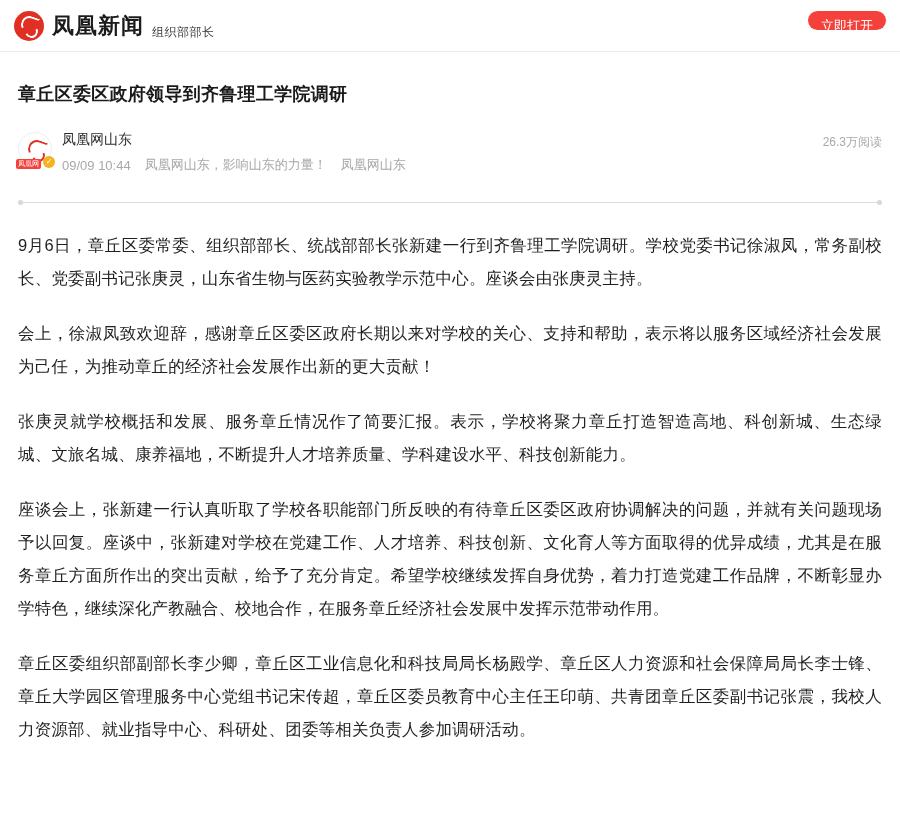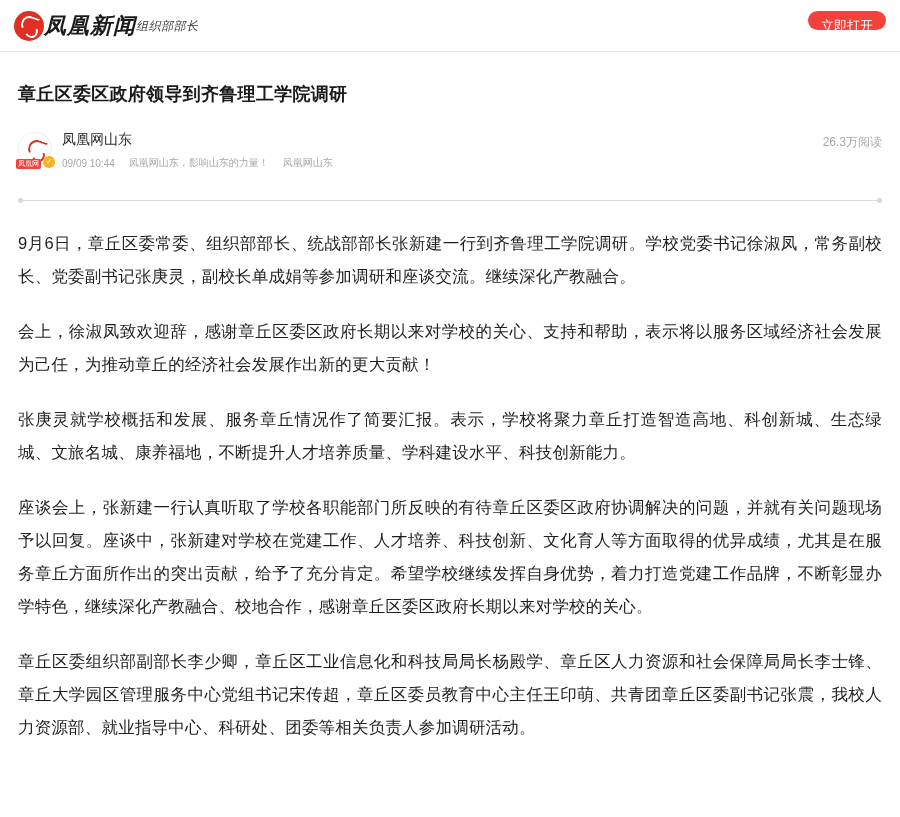--- a/index.html
+++ b/index.html
@@ -27,9 +27,8 @@
   }
   .brand {
     display: flex;
-    align-items: flex-start;
-    gap: 0;
-    font-style: italic;
+    align-items: flex-end;
+    gap: 8px;
   }
   .brand-mark {
     width: 30px;

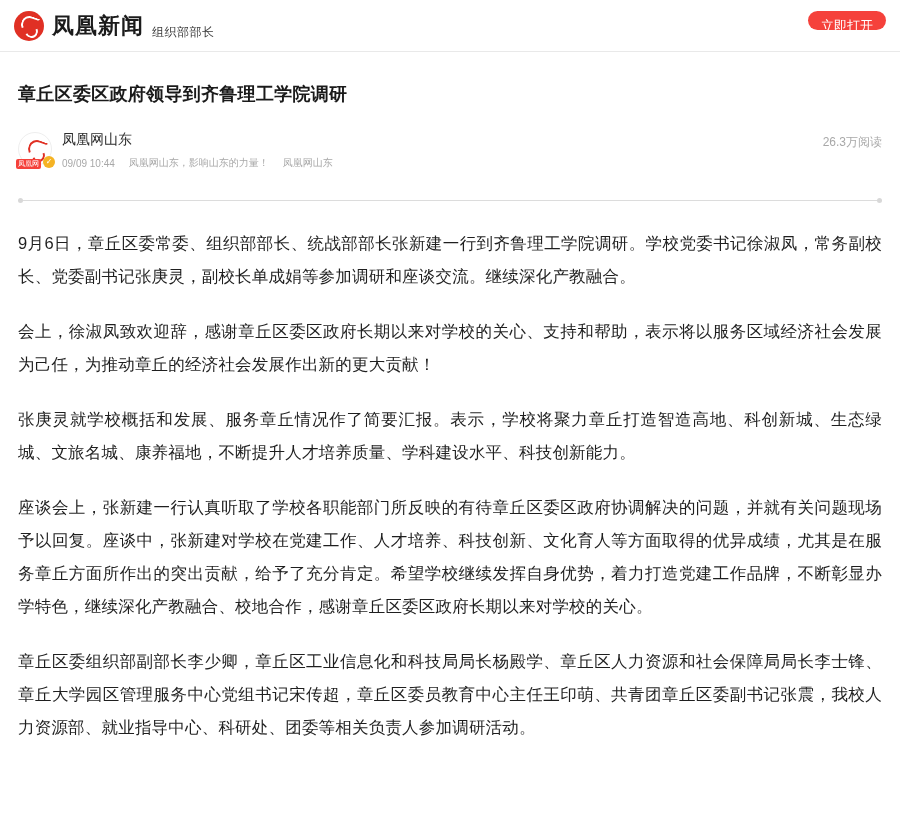--- a/index.html
+++ b/index.html
@@ -191,7 +191,7 @@
   }
   .meta-line2 {
     margin-top: 7px;
-    font-size: 10px;
+    font-size: 13px;
     color: #a8a8a8;
     display: flex;
     gap: 14px;

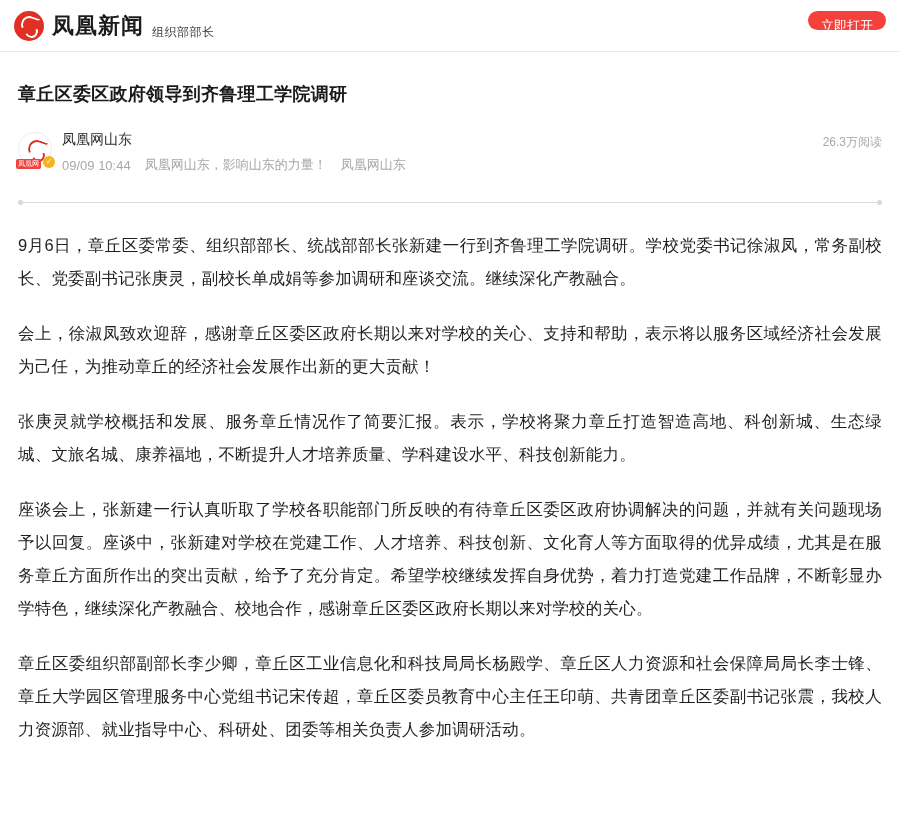--- a/index.html
+++ b/index.html
@@ -274,7 +274,7 @@
   <div class="divider"></div>
 
   <div class="body-text">
-    <p>9月6日，章丘区委常委、组织部部长、统战部部长张新建一行到齐鲁理工学院调研。学校党委书记徐淑凤，常务副校长、党委副书记张庚灵，副校长单成娟等参加调研和座谈交流。继续深化产教融合。</p>
+    <p>9月6日，章丘区委常委、组织部部长、统战部部长张新建一行到齐鲁理工学院调研。学校党委书记徐淑凤，常务副校长、党委副书记张庚灵，山东省生物与医药实验教学示范中心。座谈会由张庚灵主持。</p>
     <p>会上，徐淑凤致欢迎辞，感谢章丘区委区政府长期以来对学校的关心、支持和帮助，表示将以服务区域经济社会发展为己任，为推动章丘的经济社会发展作出新的更大贡献！</p>
     <p>张庚灵就学校概括和发展、服务章丘情况作了简要汇报。表示，学校将聚力章丘打造智造高地、科创新城、生态绿城、文旅名城、康养福地，不断提升人才培养质量、学科建设水平、科技创新能力。</p>
     <p>座谈会上，张新建一行认真听取了学校各职能部门所反映的有待章丘区委区政府协调解决的问题，并就有关问题现场予以回复。座谈中，张新建对学校在党建工作、人才培养、科技创新、文化育人等方面取得的优异成绩，尤其是在服务章丘方面所作出的突出贡献，给予了充分肯定。希望学校继续发挥自身优势，着力打造党建工作品牌，不断彰显办学特色，继续深化产教融合、校地合作，感谢章丘区委区政府长期以来对学校的关心。</p>

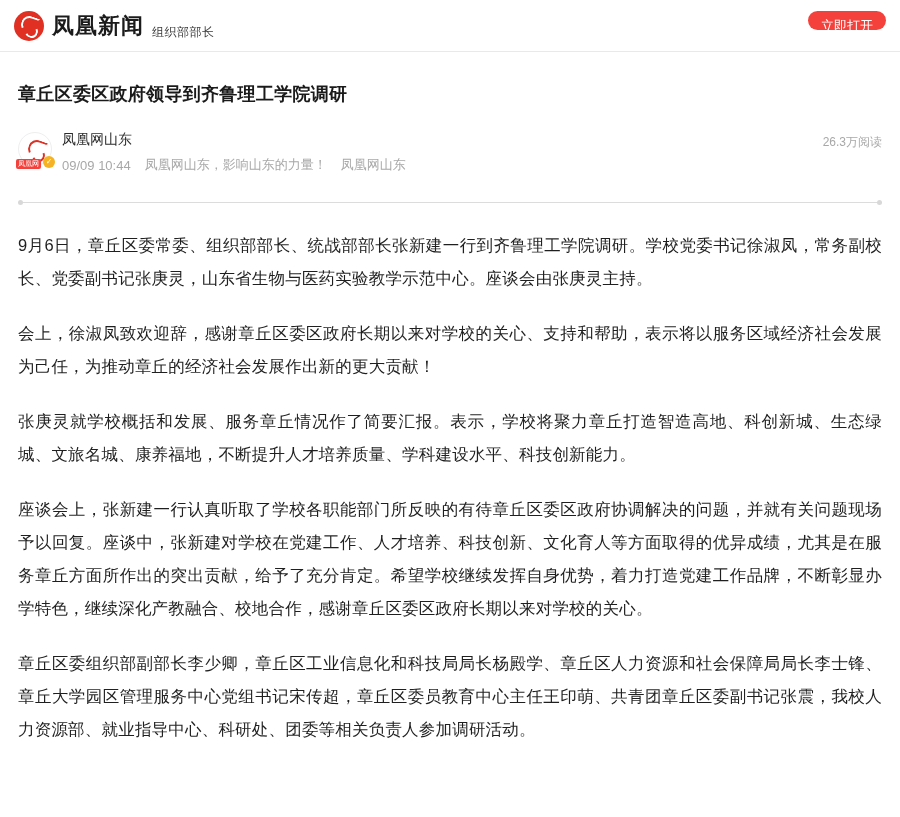--- a/index.html
+++ b/index.html
@@ -277,7 +277,7 @@
     <p>9月6日，章丘区委常委、组织部部长、统战部部长张新建一行到齐鲁理工学院调研。学校党委书记徐淑凤，常务副校长、党委副书记张庚灵，山东省生物与医药实验教学示范中心。座谈会由张庚灵主持。</p>
     <p>会上，徐淑凤致欢迎辞，感谢章丘区委区政府长期以来对学校的关心、支持和帮助，表示将以服务区域经济社会发展为己任，为推动章丘的经济社会发展作出新的更大贡献！</p>
     <p>张庚灵就学校概括和发展、服务章丘情况作了简要汇报。表示，学校将聚力章丘打造智造高地、科创新城、生态绿城、文旅名城、康养福地，不断提升人才培养质量、学科建设水平、科技创新能力。</p>
-    <p>座谈会上，张新建一行认真听取了学校各职能部门所反映的有待章丘区委区政府协调解决的问题，并就有关问题现场予以回复。座谈中，张新建对学校在党建工作、人才培养、科技创新、文化育人等方面取得的优异成绩，尤其是在服务章丘方面所作出的突出贡献，给予了充分肯定。希望学校继续发挥自身优势，着力打造党建工作品牌，不断彰显办学特色，继续深化产教融合、校地合作，感谢章丘区委区政府长期以来对学校的关心。</p>
+    <p>座谈会上，张新建一行认真听取了学校各职能部门所反映的有待章丘区委区政府协调解决的问题，并就有关问题现场予以回复。座谈中，张新建对学校在党建工作、人才培养、科技创新、文化育人等方面取得的优异成绩，尤其是在服务章丘方面所作出的突出贡献，给予了充分肯定。希望学校继续发挥自身优势，着力打造党建工作品牌，不断彰显办学特色，继续深化产教融合、校地合作，在服务章丘经济社会发展中发挥示范带动作用。</p>
     <p>章丘区委组织部副部长李少卿，章丘区工业信息化和科技局局长杨殿学、章丘区人力资源和社会保障局局长李士锋、章丘大学园区管理服务中心党组书记宋传超，章丘区委员教育中心主任王印萌、共青团章丘区委副书记张震，我校人力资源部、就业指导中心、科研处、团委等相关负责人参加调研活动。</p>
   </div>
 </div>

